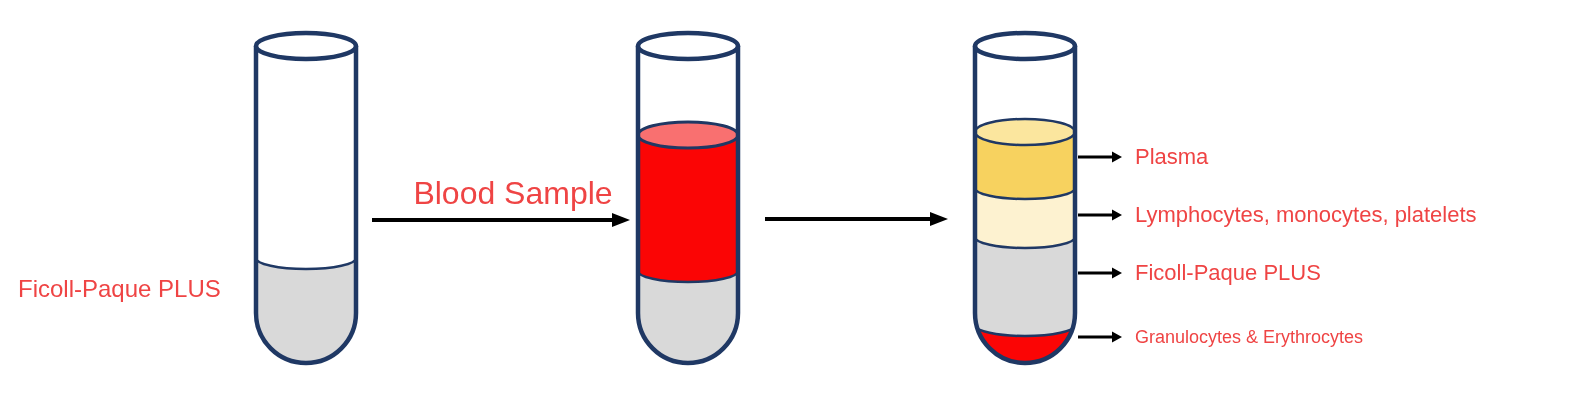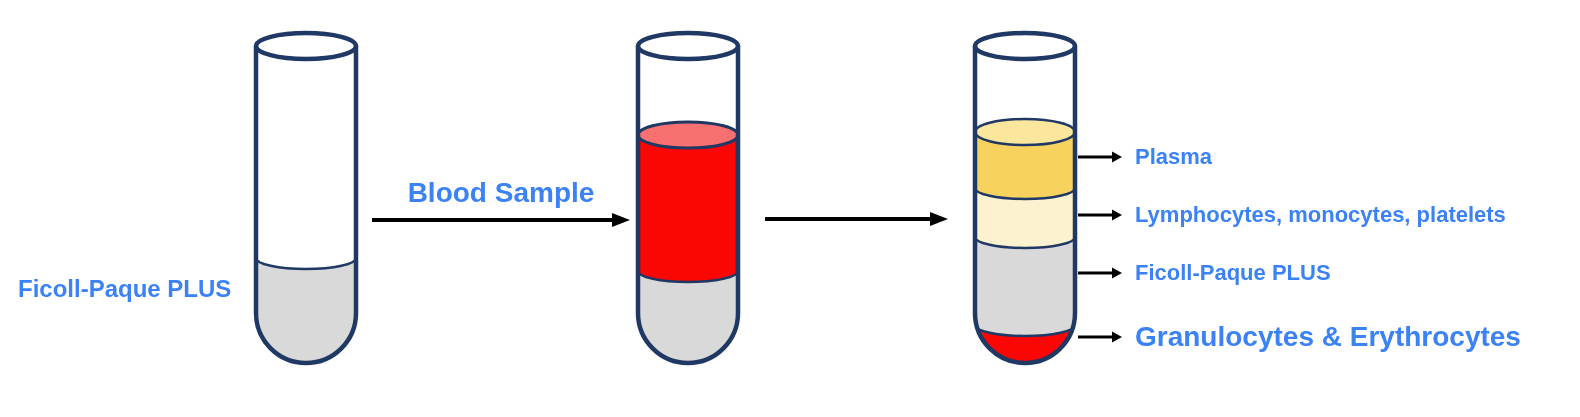--- a/index.html
+++ b/index.html
@@ -14,8 +14,8 @@
   .abs { position: absolute; }
   .lbl {
     position: absolute;
-    font-weight: 700;
-    color: #3b82f6;
+    font-weight: 400;
+    color: #ef4444;
     white-space: nowrap;
     line-height: 26px;
   }

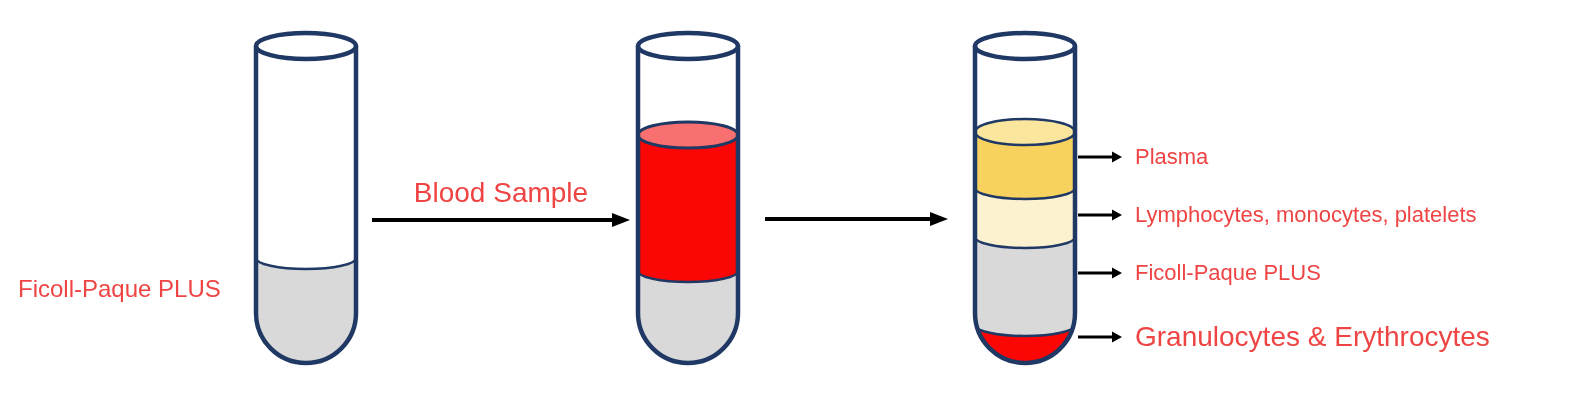--- a/index.html
+++ b/index.html
@@ -36,7 +36,7 @@
     <ellipse cx="53" cy="16" rx="50" ry="13" stroke-width="4.5" fill="#FFFFFF" stroke="#1F3864"></ellipse>
   </svg>
 
-  <div class="lbl flow-label" style="left:371px; top:179px; width:260px; font-size:28px;">Blood Sample</div>
+  <div class="lbl flow-label" style="left:383px; top:179px; width:260px; font-size:32px;">Blood Sample</div>
   <svg class="abs" style="left:371px; top:212px;" width="260" height="16" viewBox="0 0 260 16">
     <line x1="1" y1="8" x2="243" y2="8" stroke-width="4" stroke="#000000"></line>
     <polygon points="241,1 259,8 241,15" fill="#000000"></polygon>

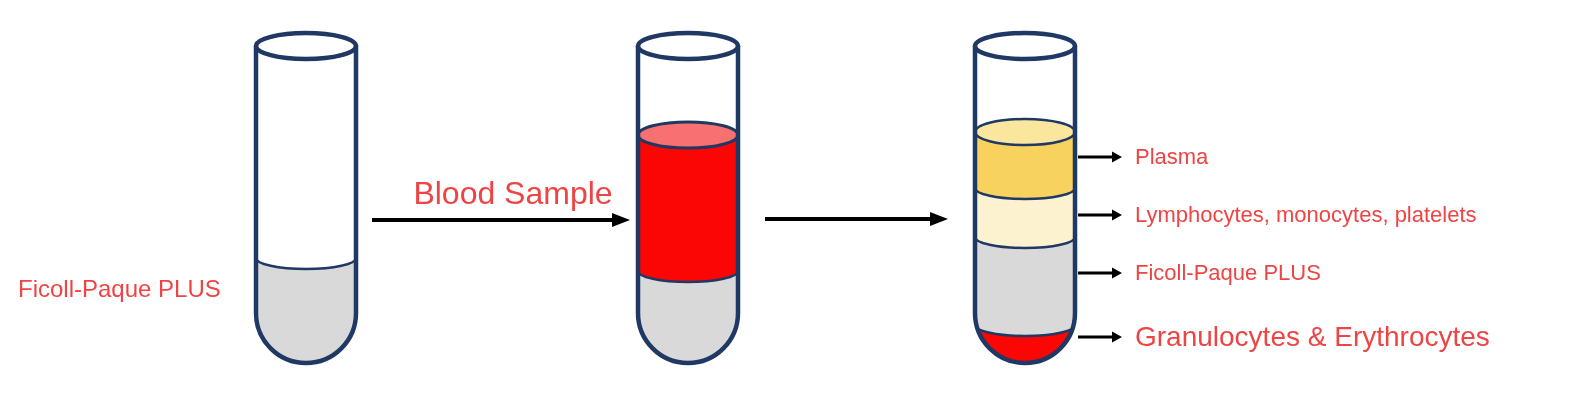--- a/index.html
+++ b/index.html
@@ -94,7 +94,7 @@
   <div class="lbl" style="left:1135px; top:144px; font-size:22px;">Plasma</div>
   <div class="lbl" style="left:1135px; top:202px; font-size:22px;">Lymphocytes, monocytes, platelets</div>
   <div class="lbl" style="left:1135px; top:260px; font-size:22px;">Ficoll-Paque PLUS</div>
-  <div class="lbl" style="left:1135px; top:324px; font-size:28px;">Granulocytes &amp; Erythrocytes</div>
+  <div class="lbl" style="left:1135px; top:324px; font-size:18px;">Granulocytes &amp; Erythrocytes</div>
 
 </div>
 

